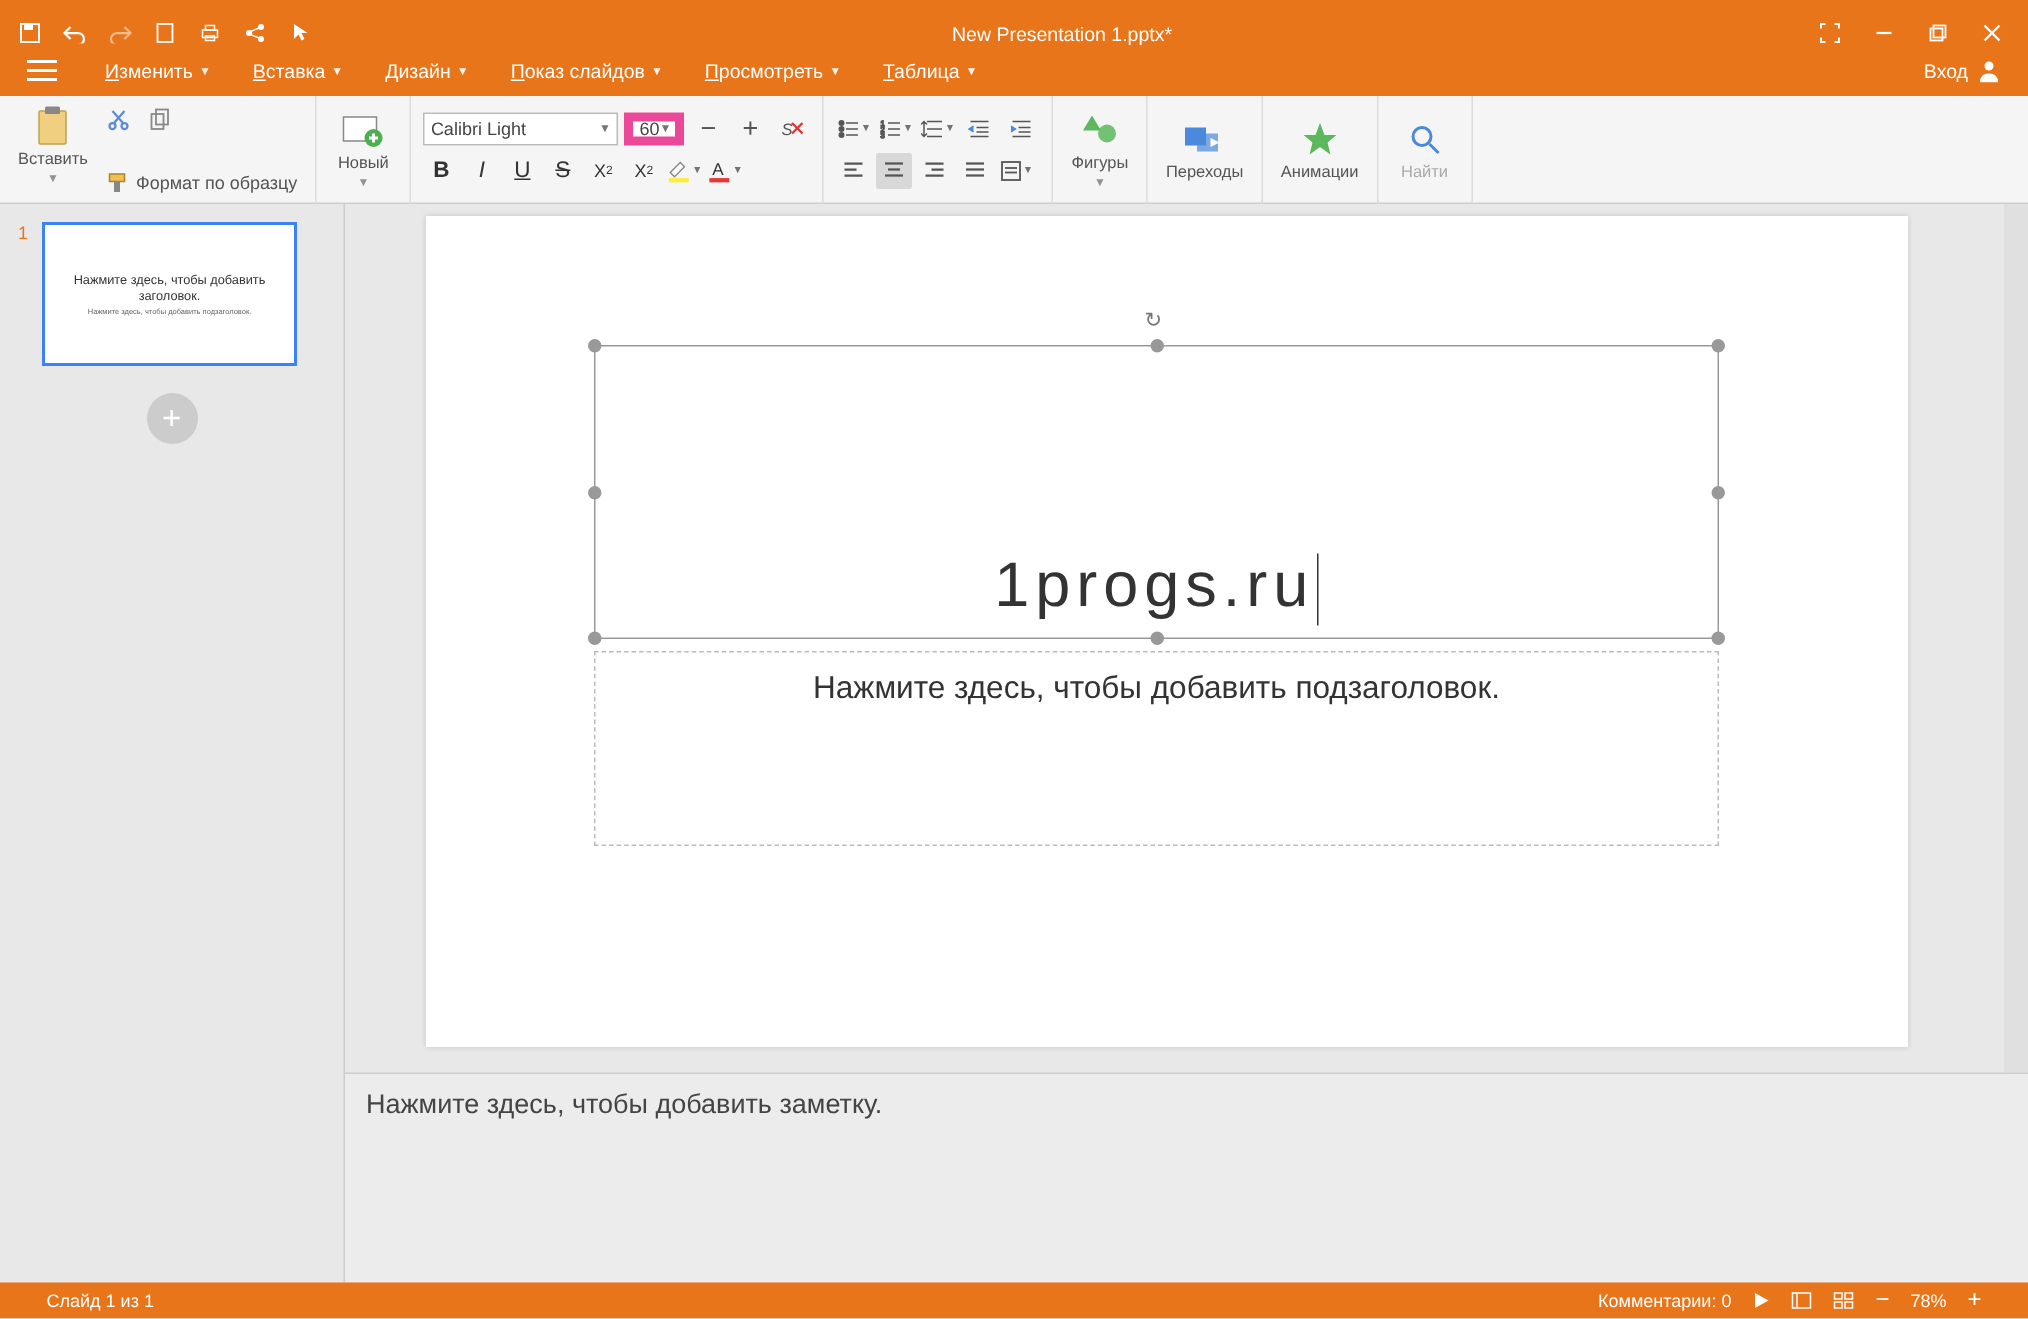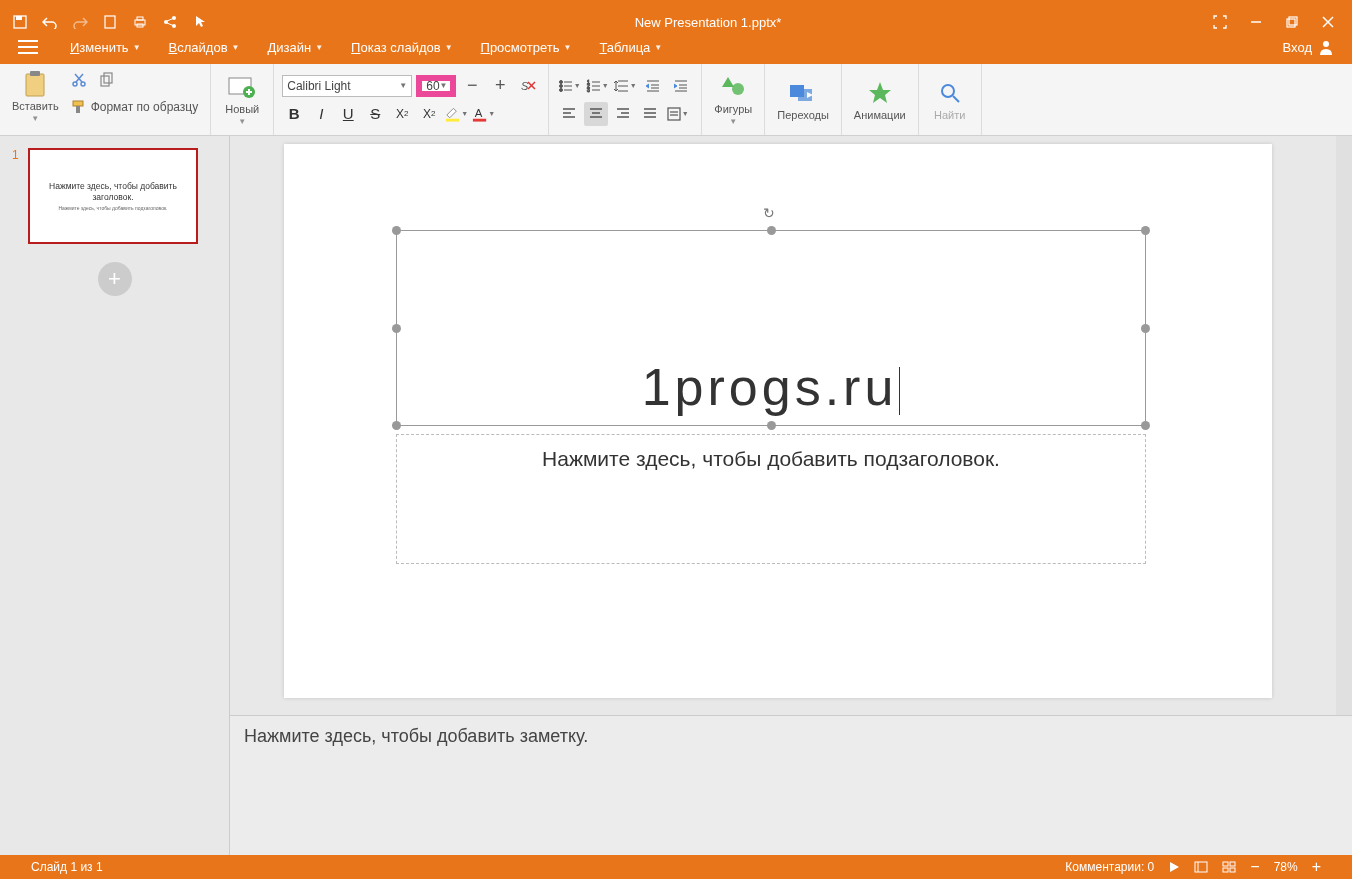--- a/index.html
+++ b/index.html
@@ -160,7 +160,7 @@
         <span class="tri">▼</span>
       </div>
     <div class="mitem">
-        <span><u>В</u><span>слайдов</span></span>
+        <span><u>В</u><span>ставка</span></span>
         <span class="tri">▼</span>
       </div>
     <div class="mitem">

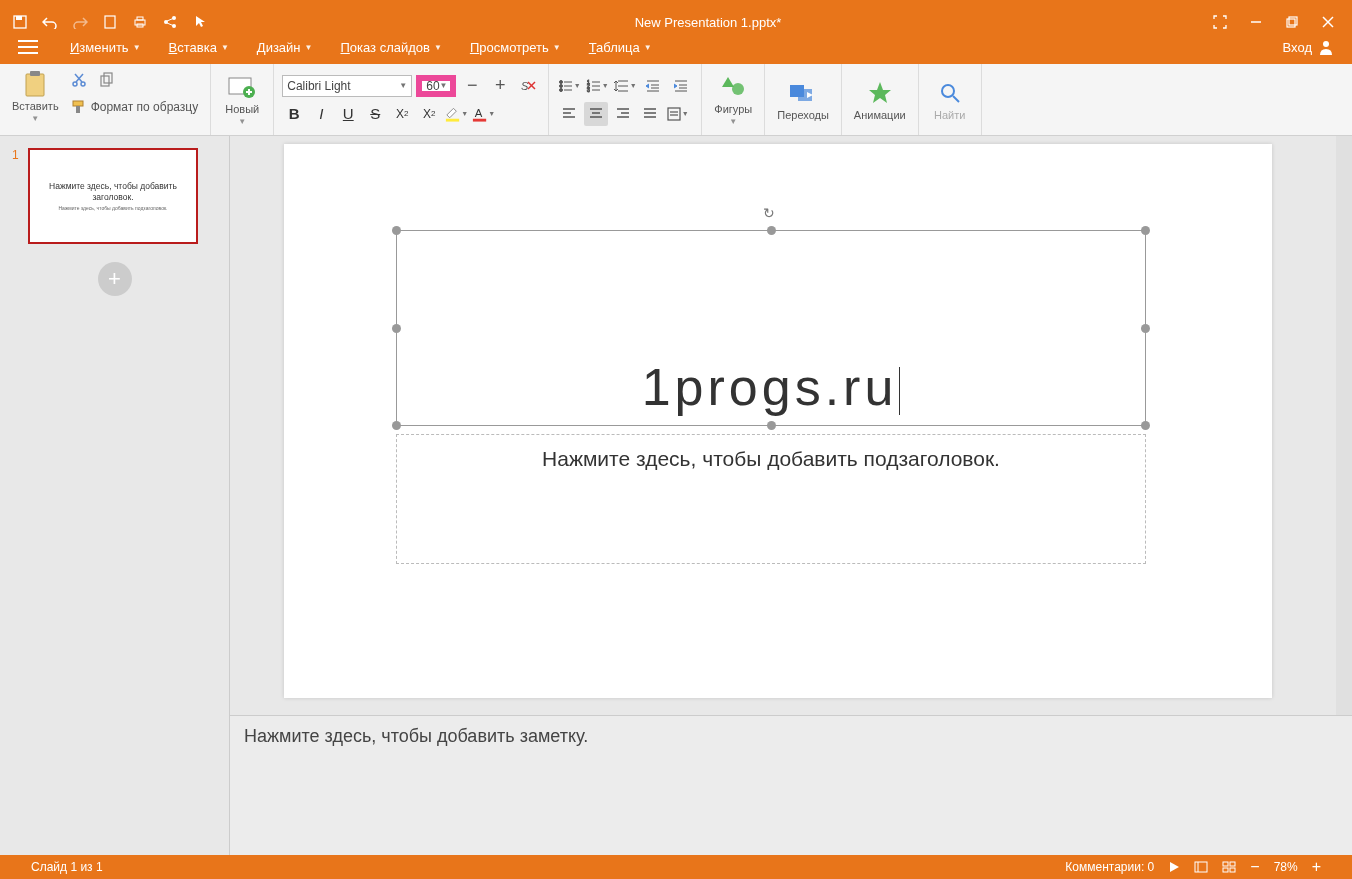--- a/index.html
+++ b/index.html
@@ -30,7 +30,7 @@
 .tgroup.dual { flex-direction:row; align-items:flex-start; gap:4px; }
 .bigbtn { display:flex; flex-direction:column; align-items:center; justify-content:center; gap:2px; min-width:46px; cursor:pointer; font-size:11px; color:#555; padding:2px 4px; }
 .bigbtn .glyph { width:28px; height:28px; display:flex; align-items:center; justify-content:center; font-size:22px; }
-.smallstack { display:flex; flex-direction:column; gap:3px; }
+.smallstack { display:flex; flex-direction:column; gap:18px; }
 .smallrow { display:flex; gap:4px; align-items:center; }
 .smallbtn { width:24px; height:24px; display:flex; align-items:center; justify-content:center; cursor:pointer; border-radius:2px; color:#666; font-size:15px; }
 .lbtn { height:24px; display:flex; align-items:center; gap:4px; padding:0 4px; cursor:pointer; font-size:12px; color:#555; }

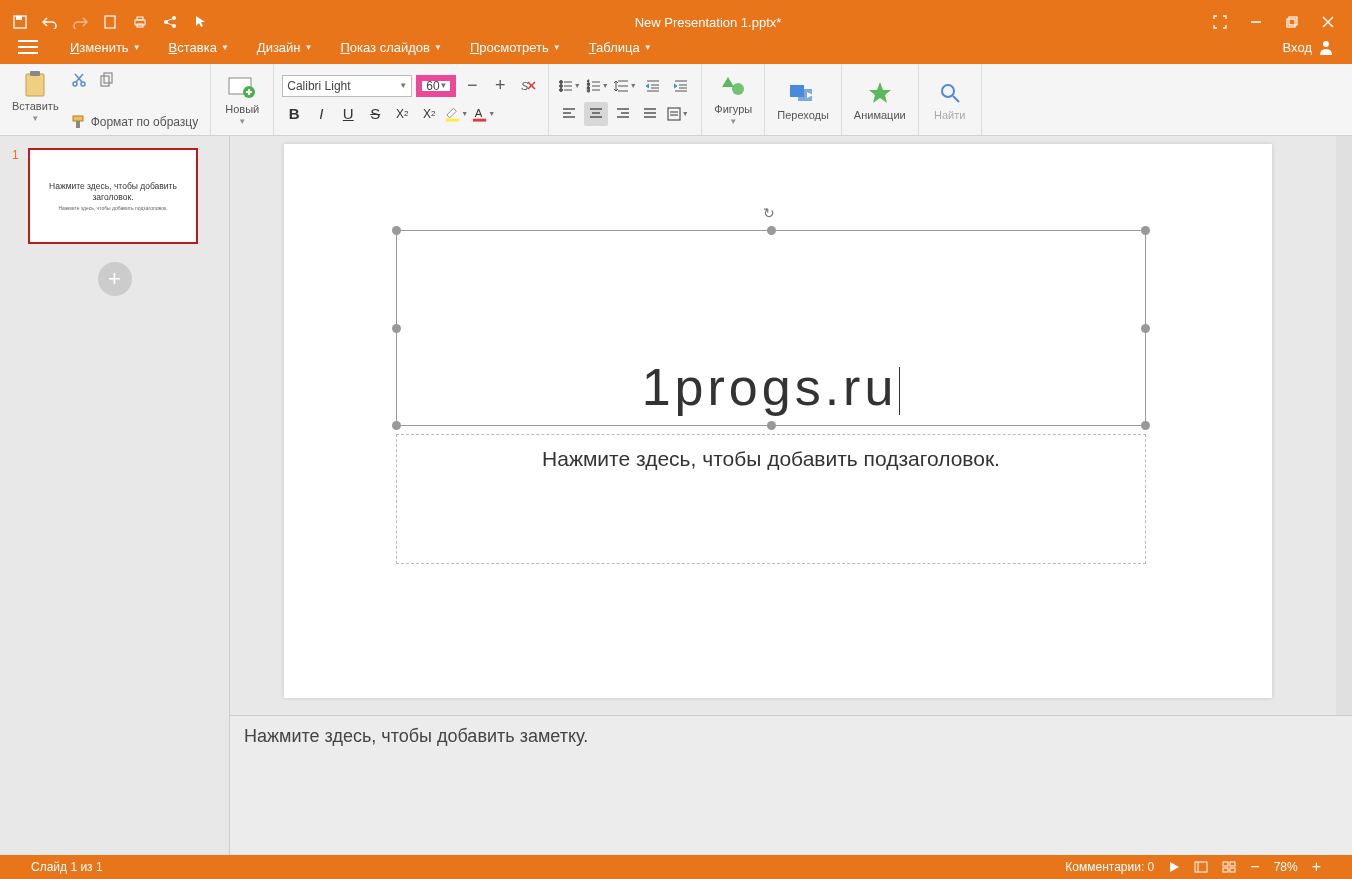--- a/index.html
+++ b/index.html
@@ -43,7 +43,7 @@
 .thumbs { width:230px; background:#e8e8e8; border-right:1px solid #ccc; padding:12px; }
 .thumbwrap { display:flex; gap:6px; }
 .thumbnum { font-size:12px; color:#e8751a; width:10px; }
-.thumb { width:170px; height:96px; background:#fff; border:2px solid #b91c1c; display:flex; flex-direction:column; align-items:center; justify-content:center; font-size:8px; color:#333; text-align:center; padding:8px; }
+.thumb { width:170px; height:96px; background:#fff; border:2px solid #3b82f6; display:flex; flex-direction:column; align-items:center; justify-content:center; font-size:8px; color:#333; text-align:center; padding:8px; }
 .thumb .t1 { font-size:8.5px; line-height:1.2; }
 .thumb .t2 { font-size:5px; margin-top:3px; color:#666; }
 .addslide { width:34px; height:34px; border-radius:50%; background:#ccc; color:#fff; font-size:22px; display:flex; align-items:center; justify-content:center; margin:18px auto 0; cursor:pointer; }

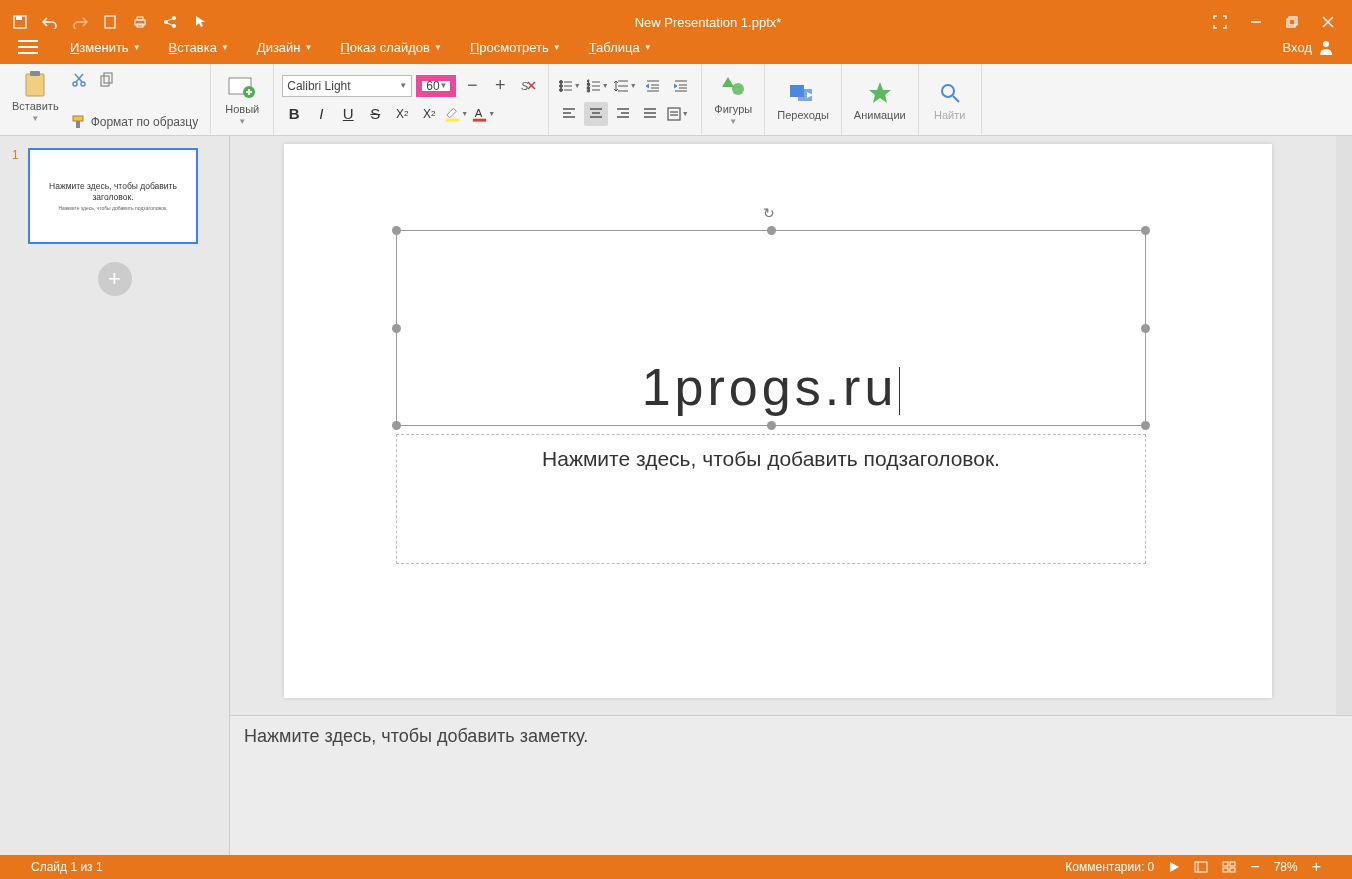--- a/index.html
+++ b/index.html
@@ -57,7 +57,7 @@
 .titlebox .h-tm{left:50%;top:-5px;margin-left:-4px}.titlebox .h-bm{left:50%;bottom:-5px;margin-left:-4px}
 .titlebox .h-ml{left:-5px;top:50%;margin-top:-4px}.titlebox .h-mr{right:-5px;top:50%;margin-top:-4px}
 .rothandle { position:absolute; left:50%; top:-26px; margin-left:-8px; font-size:14px; color:#777; }
-.titletext { position:absolute; bottom:8px; width:100%; text-align:center; font-size:52px; font-weight:300; color:#333; font-family:"Calibri Light","Segoe UI Light",sans-serif; letter-spacing:4px; }
+.titletext { position:absolute; bottom:8px; width:100%; text-align:center; font-size:42px; font-weight:300; color:#333; font-family:"Calibri Light","Segoe UI Light",sans-serif; letter-spacing:4px; }
 .titletext .cursor { display:inline-block; width:1px; height:48px; background:#333; vertical-align:middle; margin-left:2px; }
 .subbox { position:absolute; left:112px; top:290px; width:750px; height:130px; border:1px dashed #bbb; text-align:center; padding-top:12px; font-size:21px; color:#333; font-family:"Calibri Light","Segoe UI Light",sans-serif; }
 

